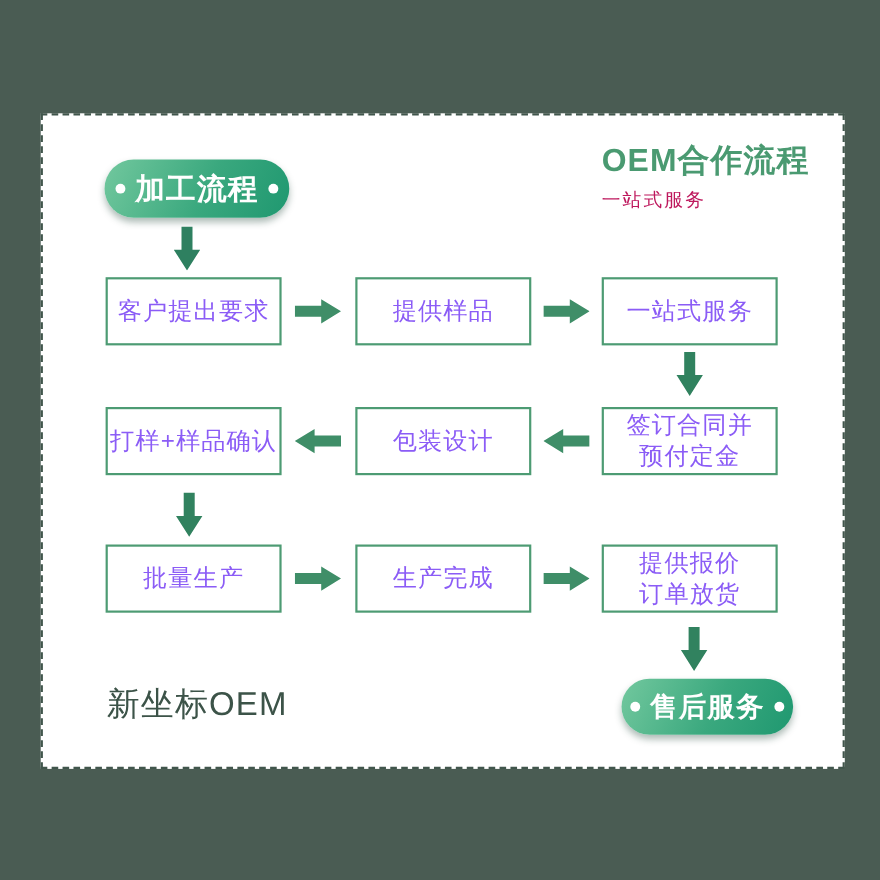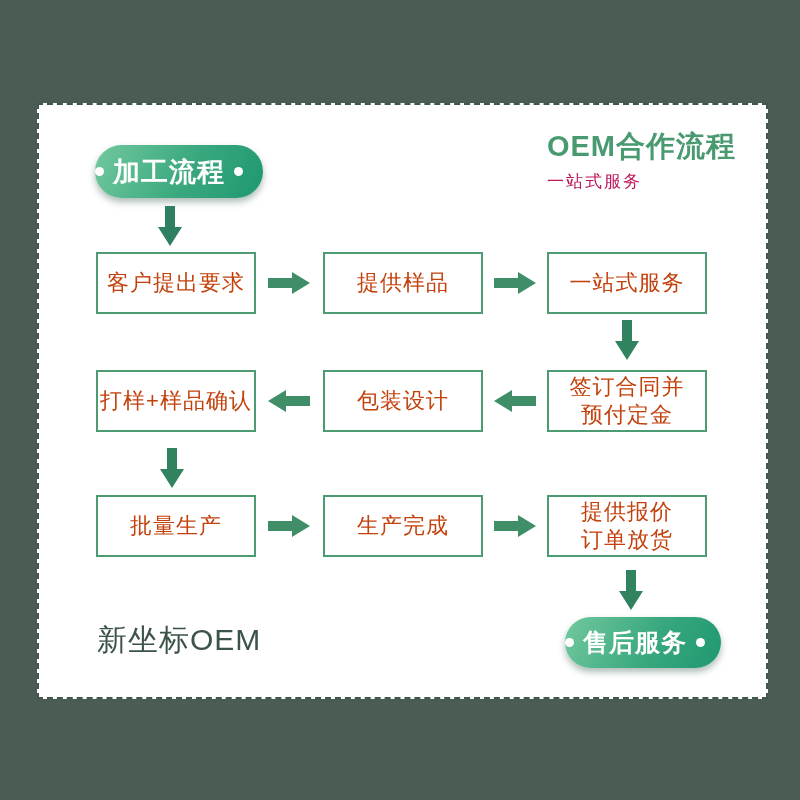--- a/index.html
+++ b/index.html
@@ -18,7 +18,7 @@
   .subtitle{font-size:17px;color:#be185d;margin-top:7px;padding-right:4px;letter-spacing:2px;}
   
   .badge{
-    position:absolute;display:flex;align-items:center;justify-content:flex-start;
+    position:absolute;display:flex;align-items:center;justify-content:center;
     background:linear-gradient(115deg,#72c89e 0%,#3aa87e 55%,#1f9870 100%);
     border-radius:27px;color:#ffffff;font-weight:600;
     box-shadow:0 4px 7px rgba(20,60,45,0.35);

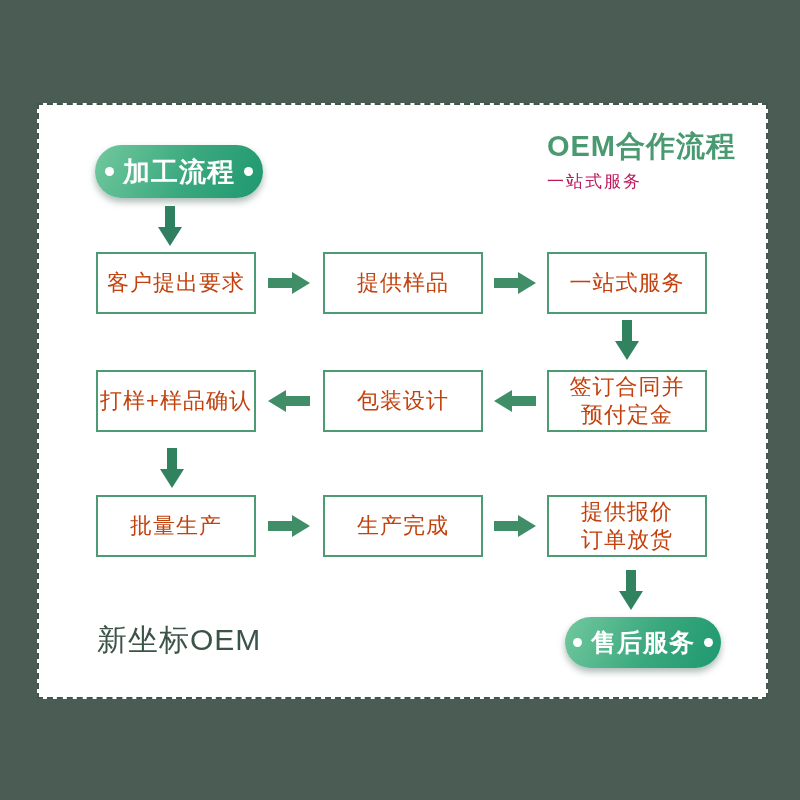--- a/index.html
+++ b/index.html
@@ -30,7 +30,7 @@
   
   .fbox{
     position:absolute;width:160px;height:62px;box-sizing:border-box;
-    border:2px solid #4d9b73;background:#ffffff;color:#c2410c;
+    border:2px solid #4d9b73;background:#ffffff;color:#8b5cf6;
     display:flex;align-items:center;justify-content:center;text-align:center;
     font-size:22px;font-weight:500;white-space:pre-line;line-height:1.28;letter-spacing:1px;
   }

